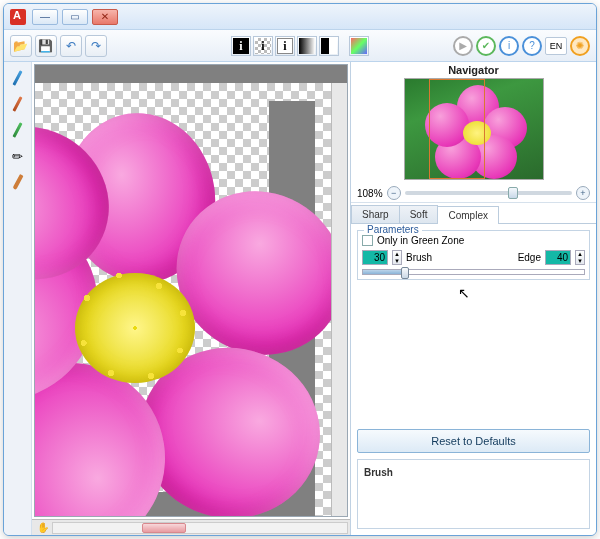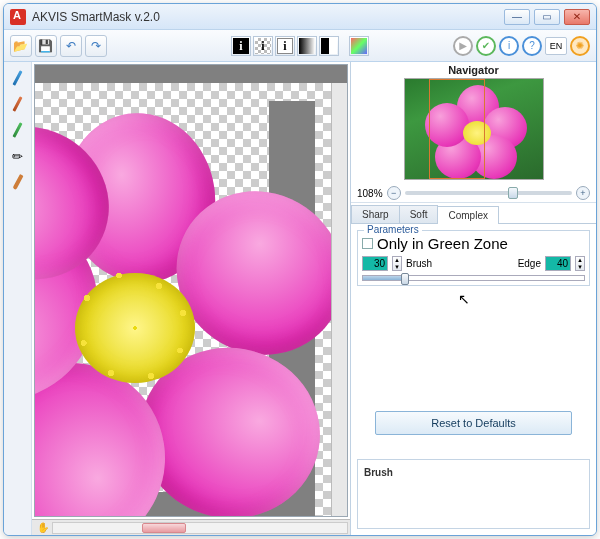--- a/index.html
+++ b/index.html
@@ -106,7 +106,6 @@
 
   <div class="titlebar">
     <div class="app-icon"></div>
-    <div class="title">AKVIS SmartMask v.2.0</div>
     <div class="winbtns">
       <div class="winbtn">—</div>
       <div class="winbtn">▭</div>

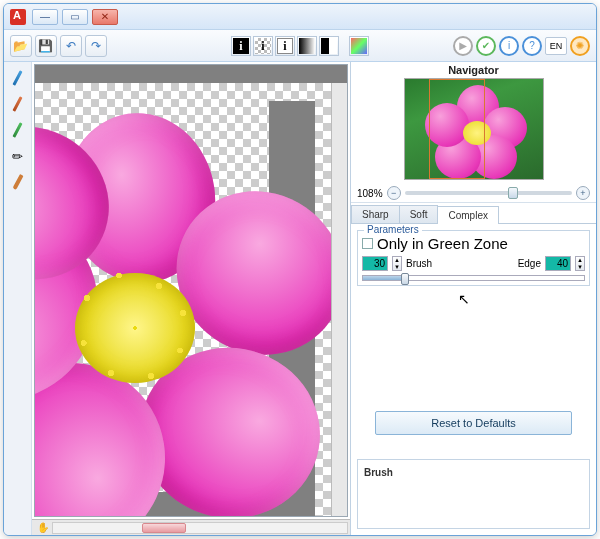--- a/index.html
+++ b/index.html
@@ -75,7 +75,7 @@
   .tab.active{background:#fff;position:relative;top:1px;}
   .params{border:1px solid #c4d4e4;margin:6px 6px 4px;padding:4px;position:relative;}
   .legend{position:absolute;top:-7px;left:6px;background:#fff;font-size:10px;color:#2a5a9a;padding:0 3px;}
-  .chk-row{display:flex;align-items:center;gap:4px;font-size:15px;margin-bottom:4px;}
+  .chk-row{display:flex;align-items:center;gap:4px;font-size:10px;margin-bottom:4px;}
   .chk{width:11px;height:11px;border:1px solid #8aa;background:#fff;}
   .slider-row{display:flex;align-items:center;gap:4px;font-size:10px;}
   .numbox{width:26px;height:15px;border:1px solid #aab;background:#14b8a6;font-size:10px;text-align:right;padding-right:2px;line-height:13px;}

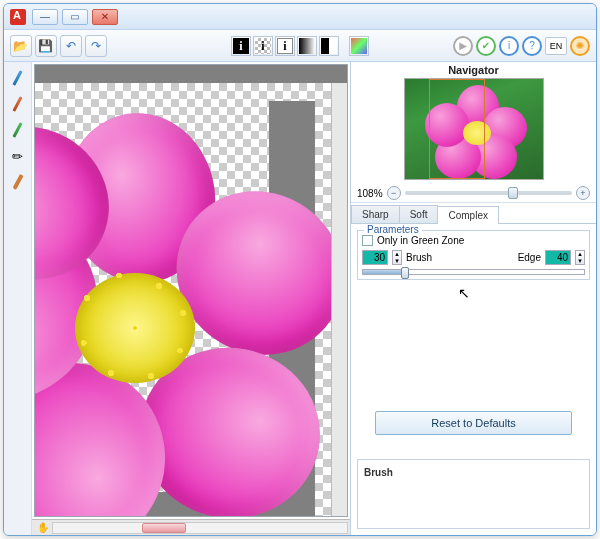--- a/index.html
+++ b/index.html
@@ -86,7 +86,7 @@
   .sfill{position:absolute;left:0;top:0;bottom:0;width:18%;background:linear-gradient(#bcd4ea,#8ab4d8);}
   .sthumb{position:absolute;left:17%;top:-3px;width:8px;height:12px;background:linear-gradient(#f8fafc,#cad8e6);border:1px solid #789;border-radius:2px;}
   .cursor{position:absolute;left:96px;top:35px;font-size:14px;color:#000;pointer-events:none;}
-  .reset-btn{margin:24px;border:1px solid #8ab4d8;background:linear-gradient(#f6fafd,#dceaf6);font-size:11px;padding:5px 0;text-align:center;border-radius:2px;color:#123a5c;}
+  .reset-btn{margin:6px;border:1px solid #8ab4d8;background:linear-gradient(#f6fafd,#dceaf6);font-size:11px;padding:5px 0;text-align:center;border-radius:2px;color:#123a5c;}
   .help-box{margin:0 6px 6px;border:1px solid #c4d4e4;padding:6px;font-size:10px;color:#333;line-height:1.35;flex:1;}
   .help-title{font-weight:bold;margin-bottom:4px;}
   .gray-block{background:#808080;}

